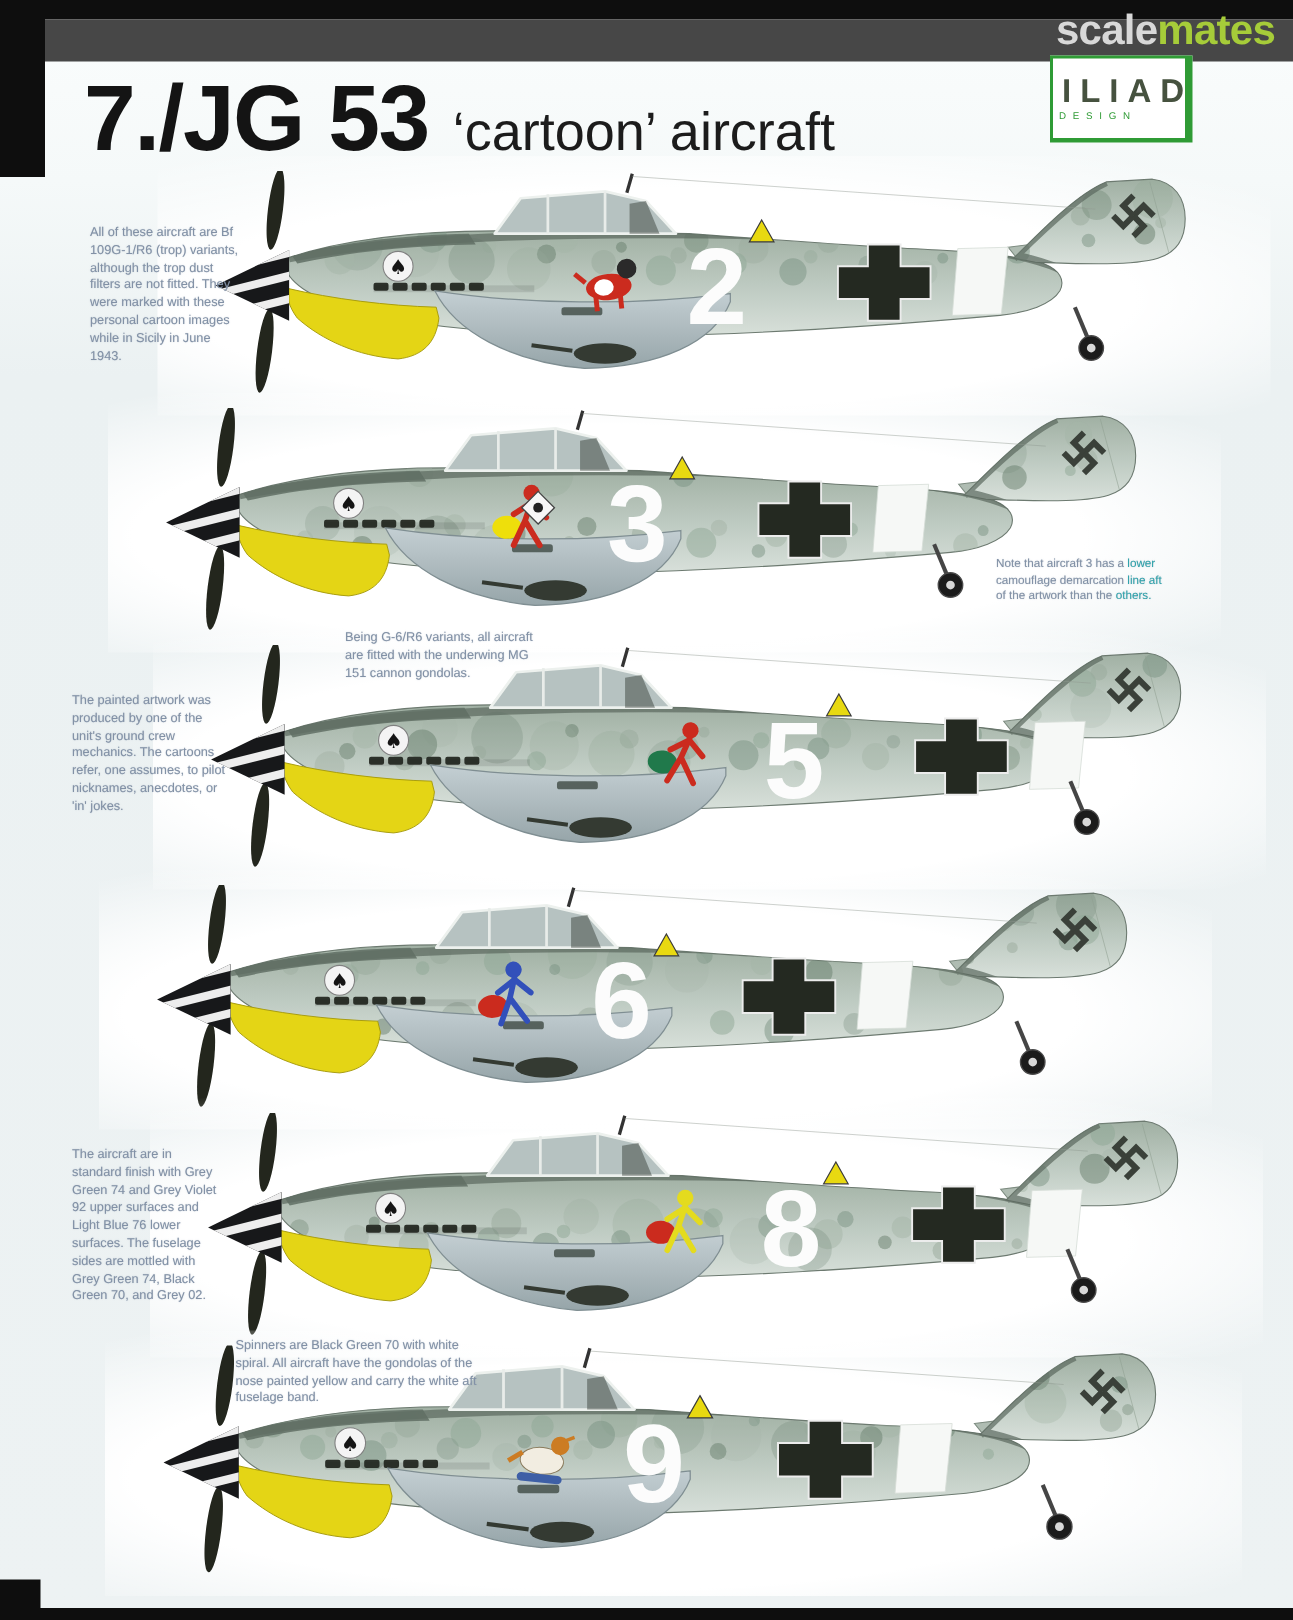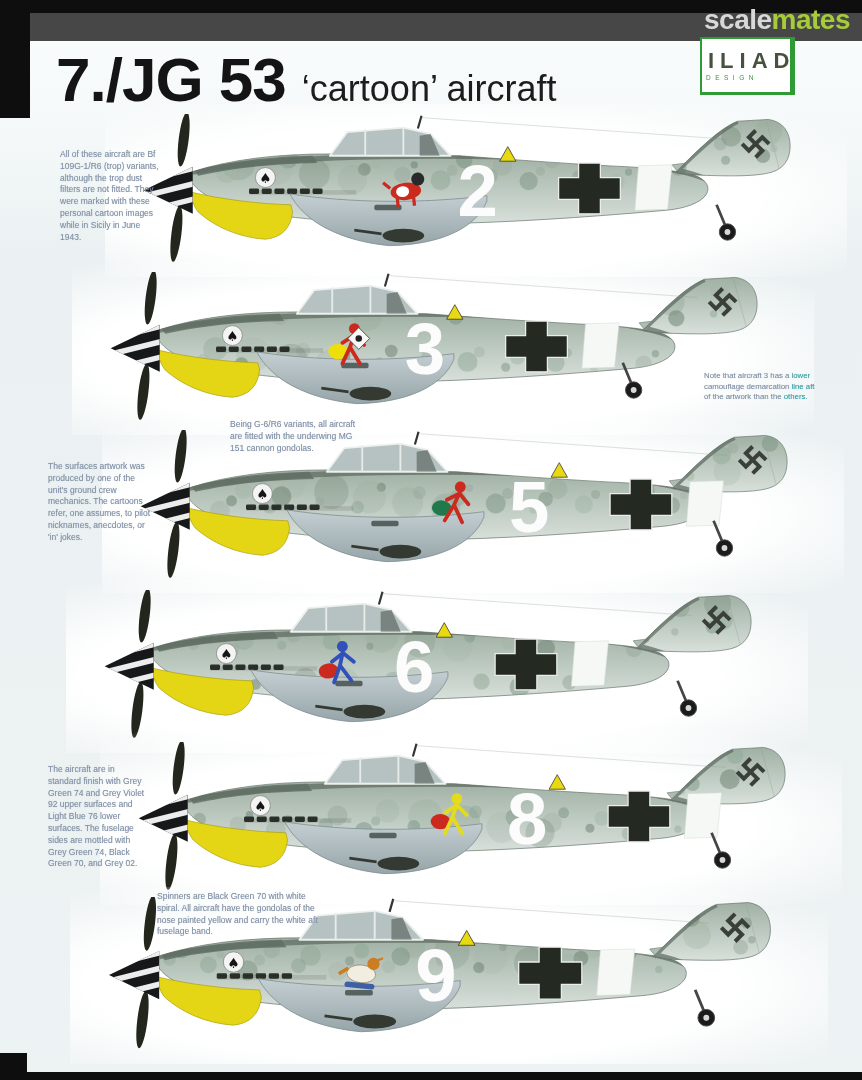--- a/index.html
+++ b/index.html
@@ -38,7 +38,7 @@
   .note .nl{white-space:nowrap;}
   .note .hl{color:#2ea3ab;}
   #note-intro{left:60px;top:129px;width:120px;margin-top:20px;}
-  #note-demarcation{left:664px;top:371px;width:108px;font-size:7.8px;line-height:10.6px;margin-left:40px;}
+  #note-demarcation{left:664px;top:371px;width:108px;font-size:7.8px;line-height:10.6px;}
   #note-gondolas{left:230px;top:419px;width:175px;}
   #note-artwork{left:48px;top:461px;width:124px;}
   #note-finish{left:48px;top:764px;width:126px;}

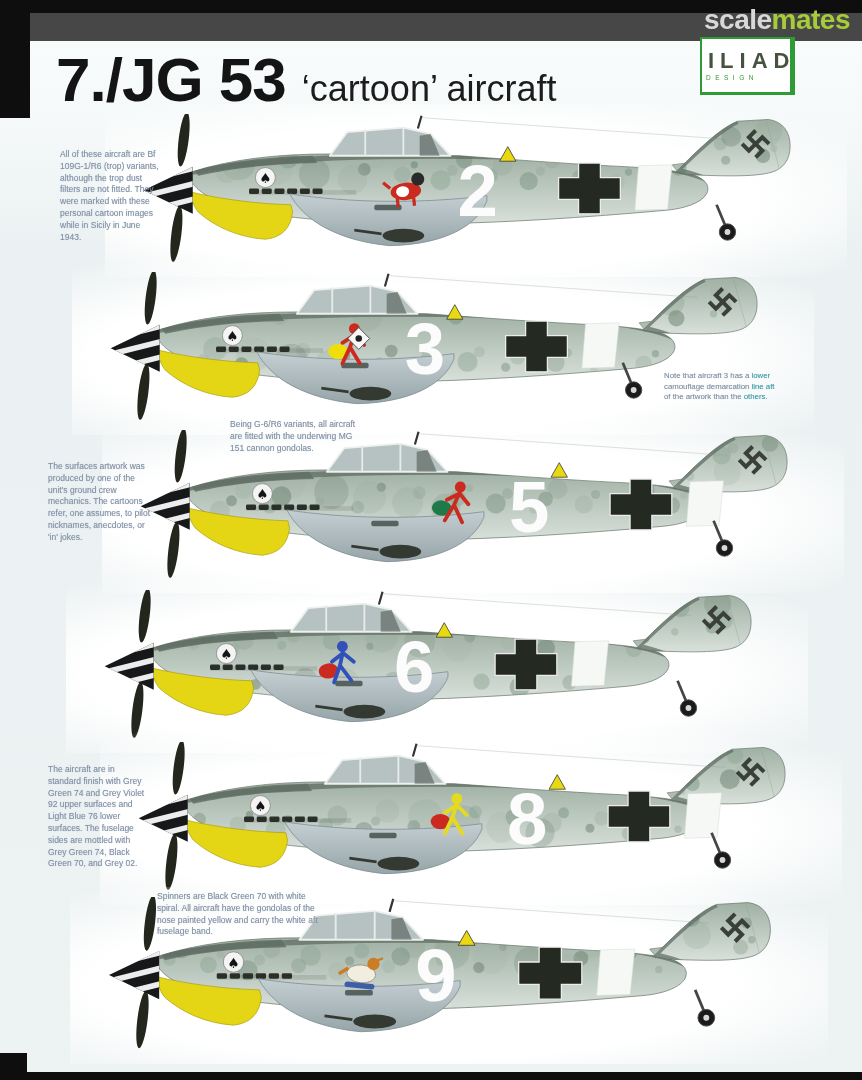--- a/index.html
+++ b/index.html
@@ -846,7 +846,7 @@
       <div class="nl">151 cannon gondolas.</div>
     </div>
   <div class="note" id="note-artwork">
-      <div class="nl">The surfaces artwork was</div>
+      <div class="nl">The painted artwork was</div>
       <div class="nl">produced by one of the</div>
       <div class="nl">unit's ground crew</div>
       <div class="nl">mechanics. The cartoons</div>

